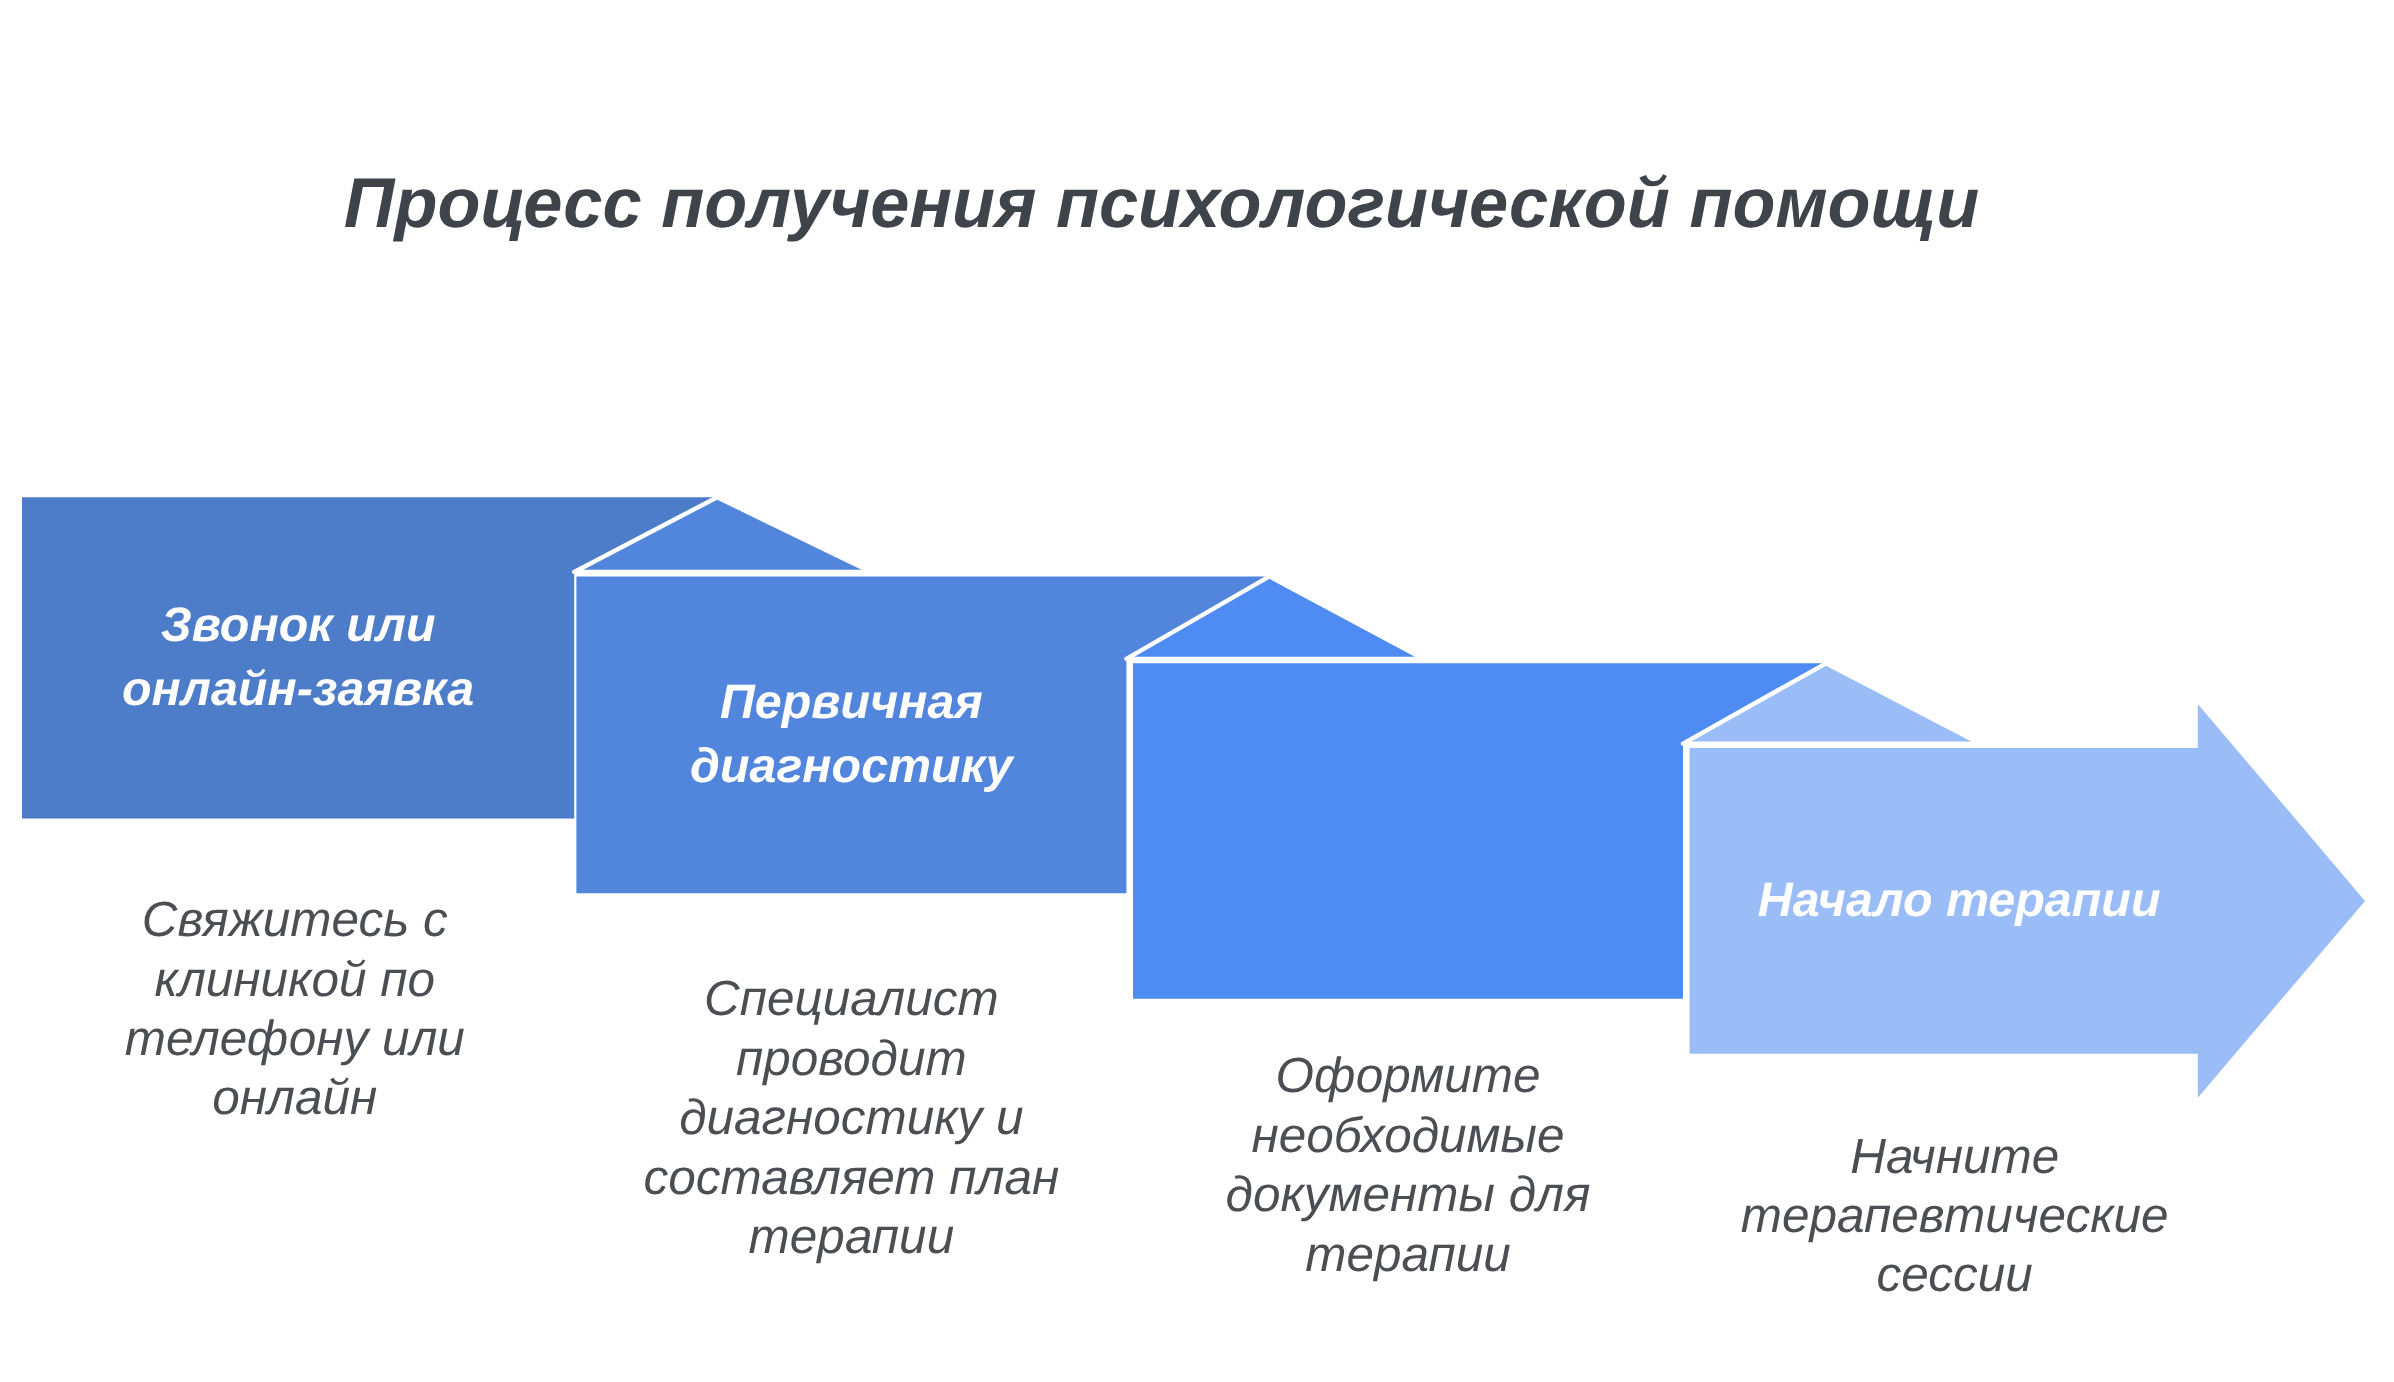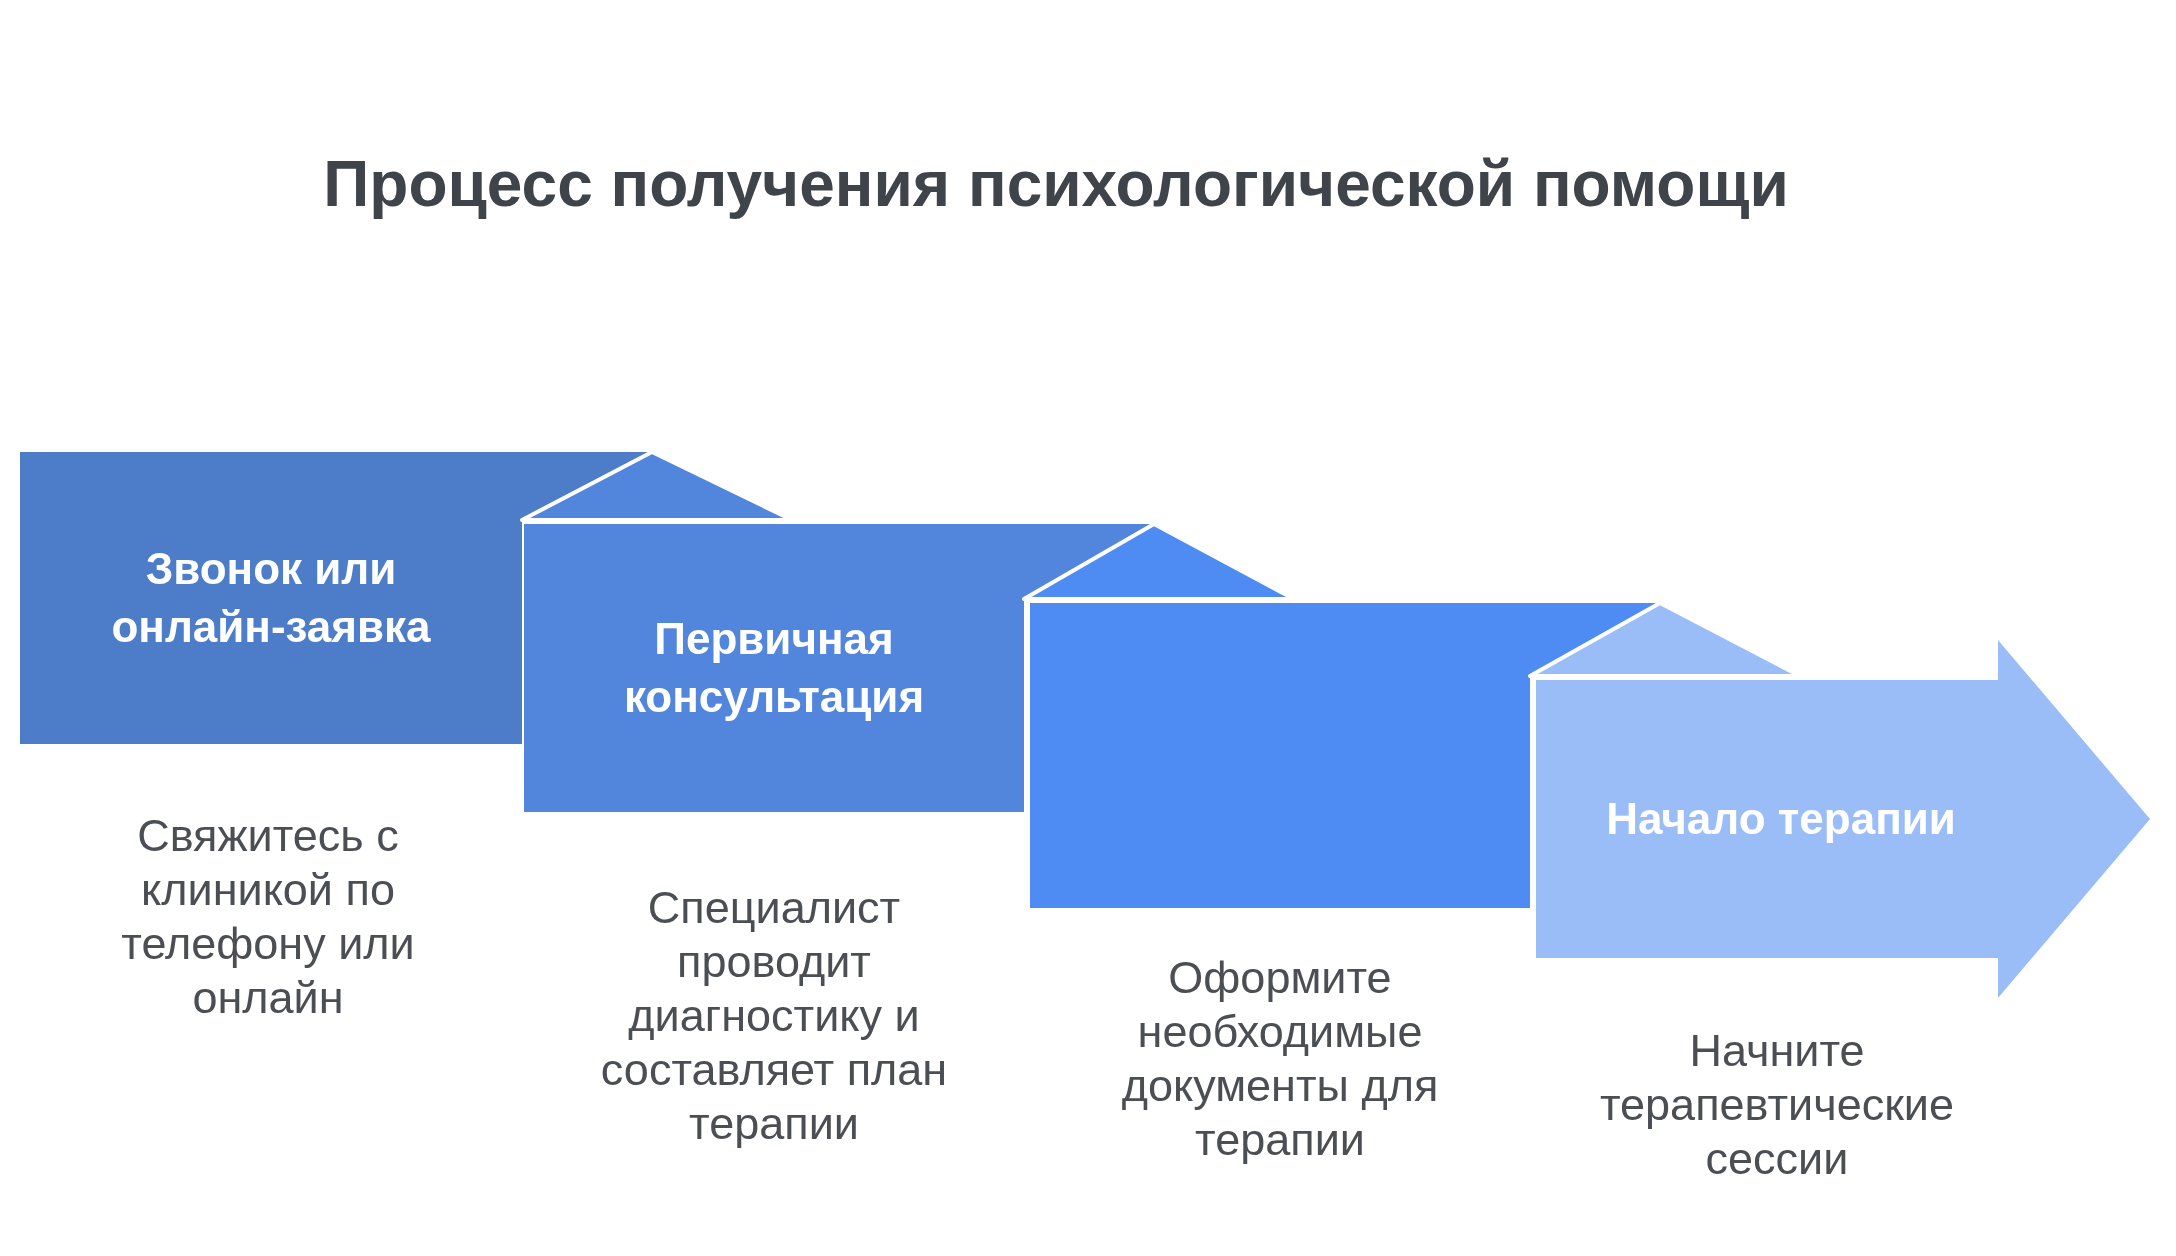--- a/index.html
+++ b/index.html
@@ -14,6 +14,7 @@
     background: #ffffff;
     overflow: hidden;
     font-family: "Liberation Sans", "DejaVu Sans", sans-serif;
+    font-style: italic;
   }
   .title {
     position: absolute;

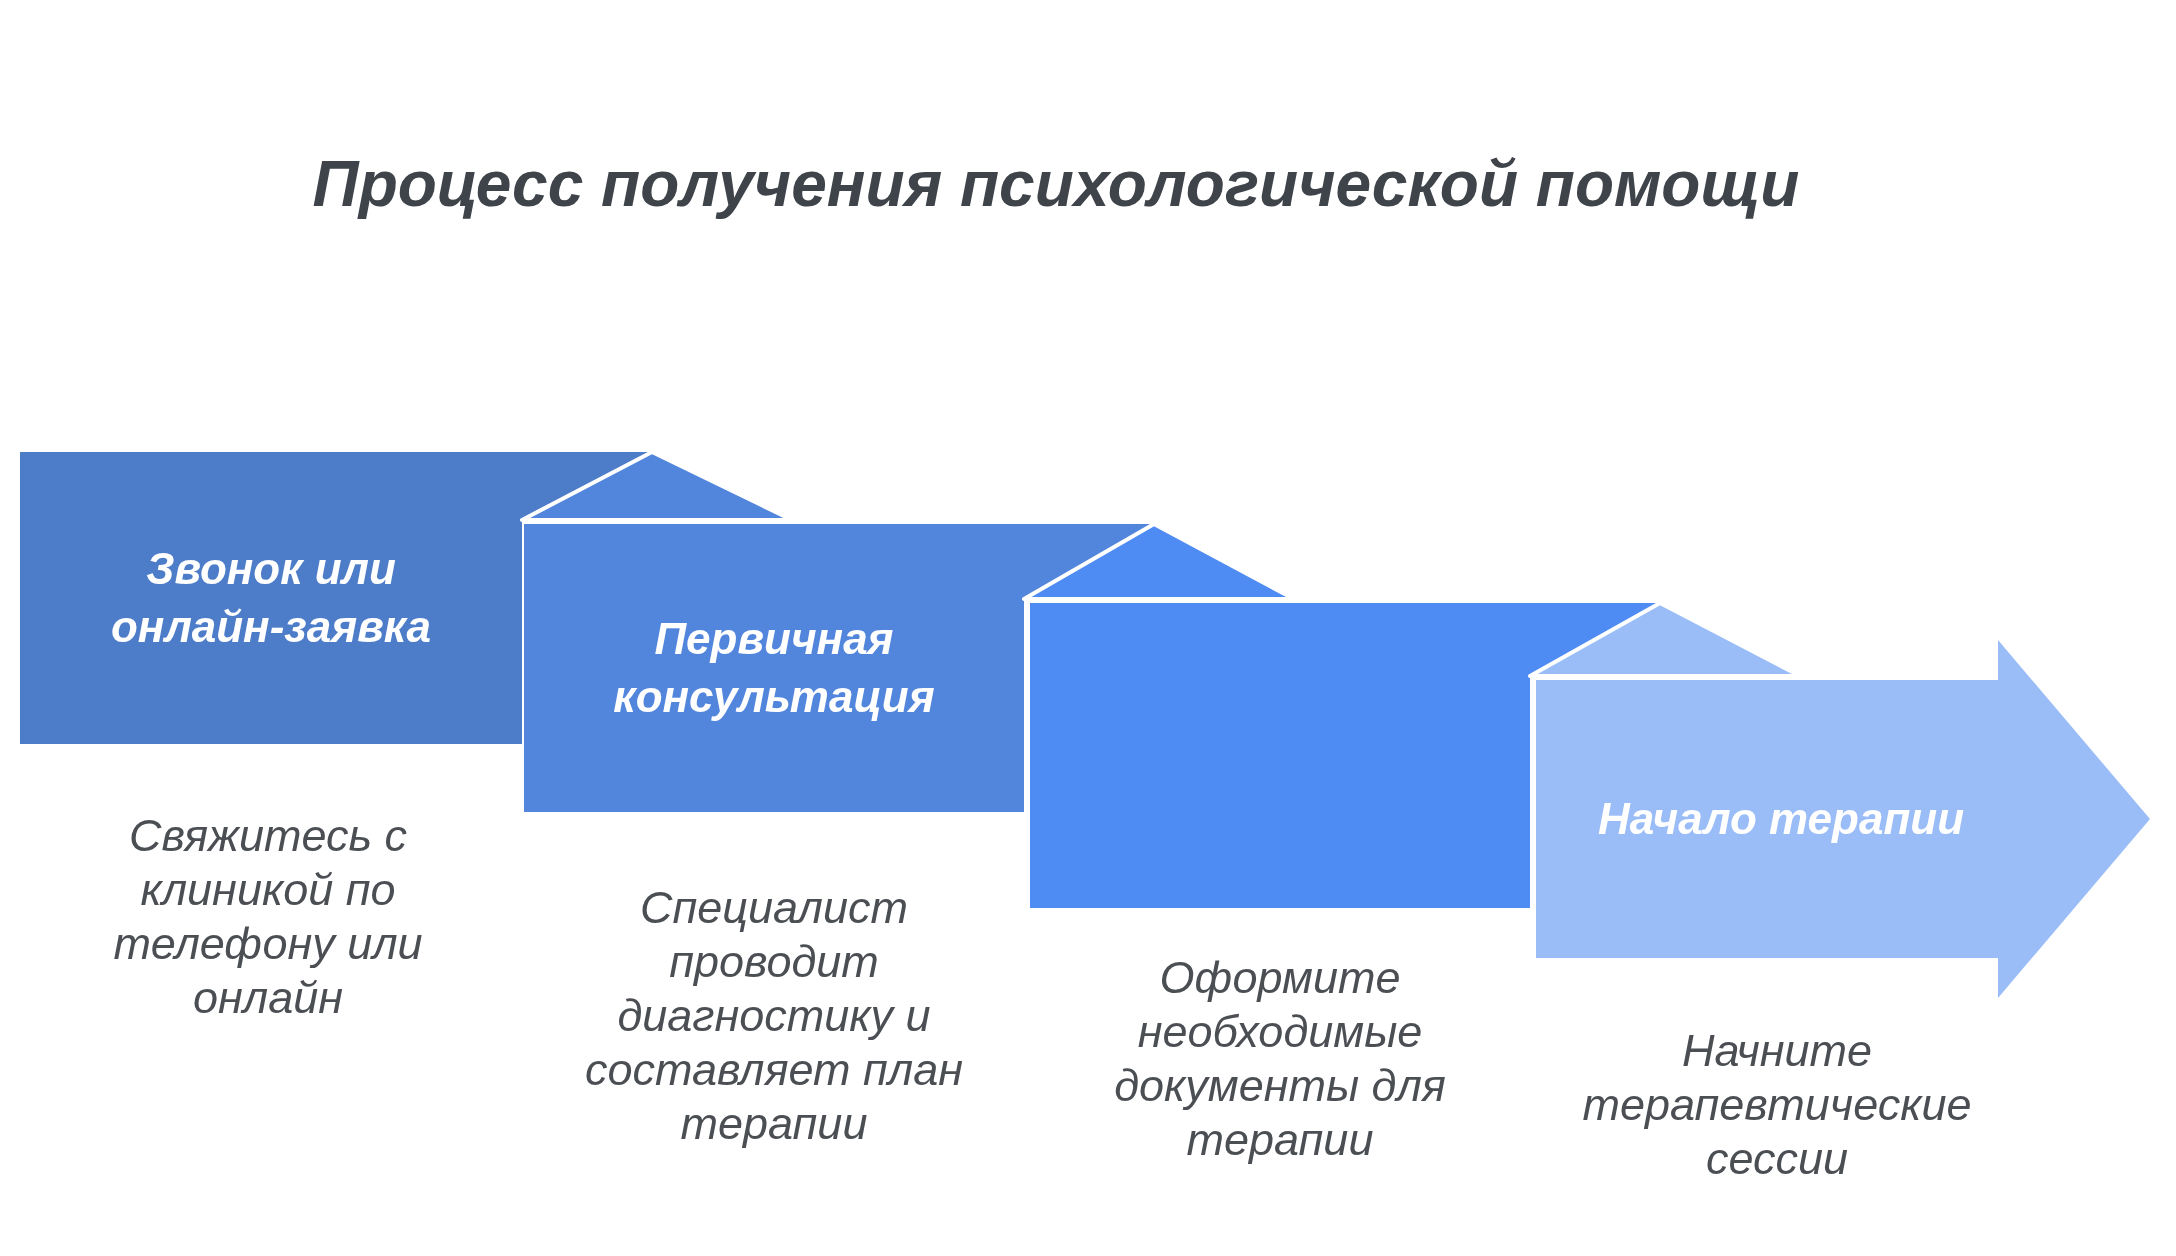--- a/index.html
+++ b/index.html
@@ -96,7 +96,7 @@
   <div class="step-label l1">Звонок или
 онлайн-заявка</div>
   <div class="step-label l2">Первичная
-консультация</div>
+диагностику</div>
   <div class="step-label l4">Начало терапии</div>
 
   <div class="step-desc d1">Свяжитесь с

